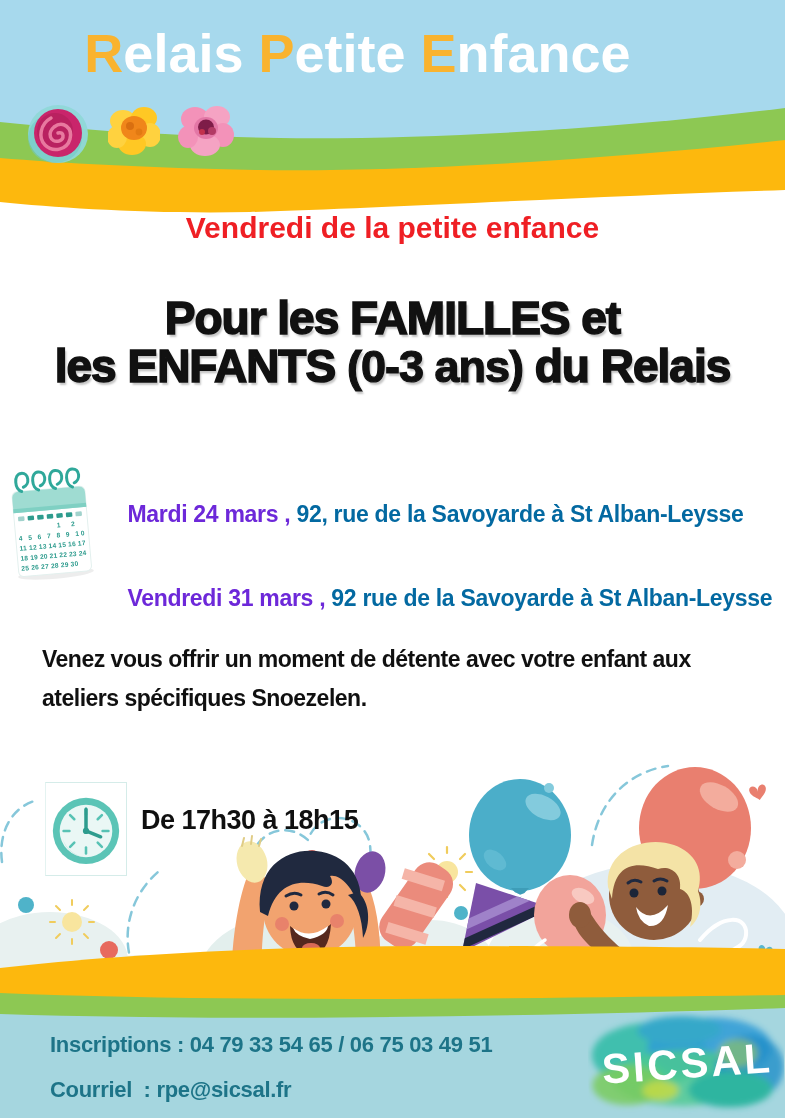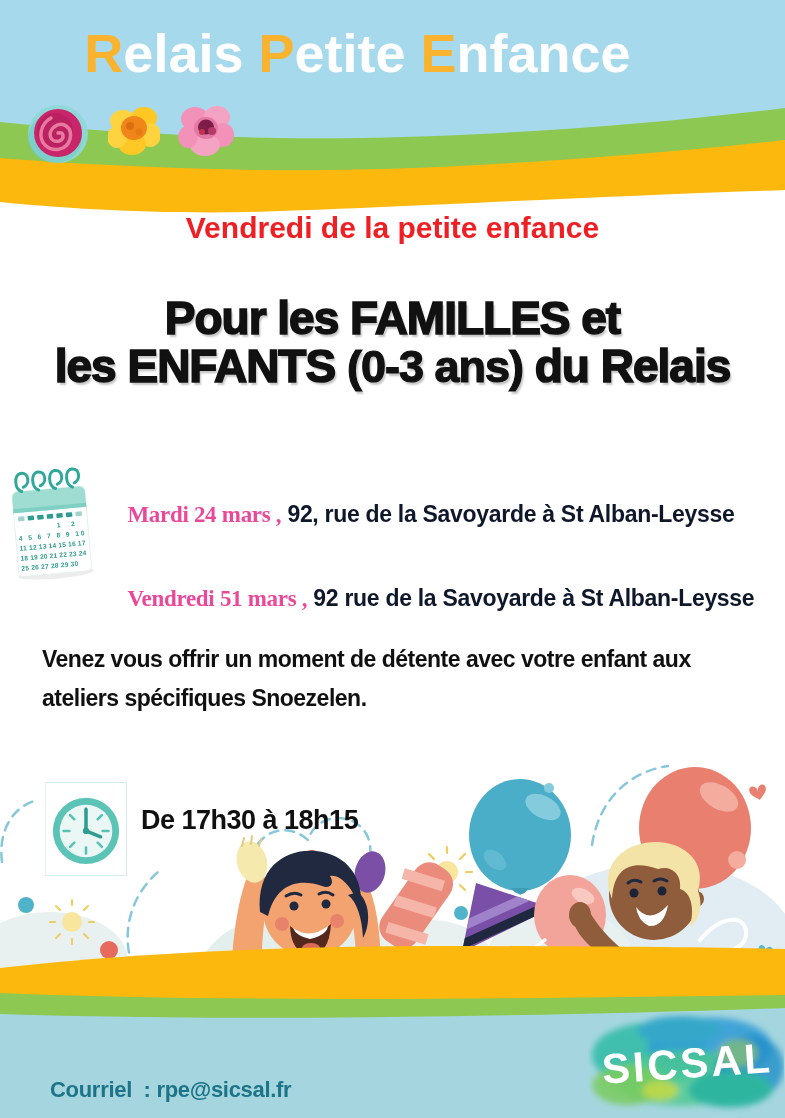--- a/index.html
+++ b/index.html
@@ -39,7 +39,7 @@
   .date-row{left:103px;z-index:3;font-size:23px;font-weight:bold;letter-spacing:-0.3px;}
   .date-row.d1{top:474px;}
   .date-row.d2{top:558px;}
-  .date-red{color:#ec4899;font-family:Liberation Serif, serif;}
+  .date-red{color:#6d28d9;}
   .date-teal{color:#0f172a;}
 
   .description{

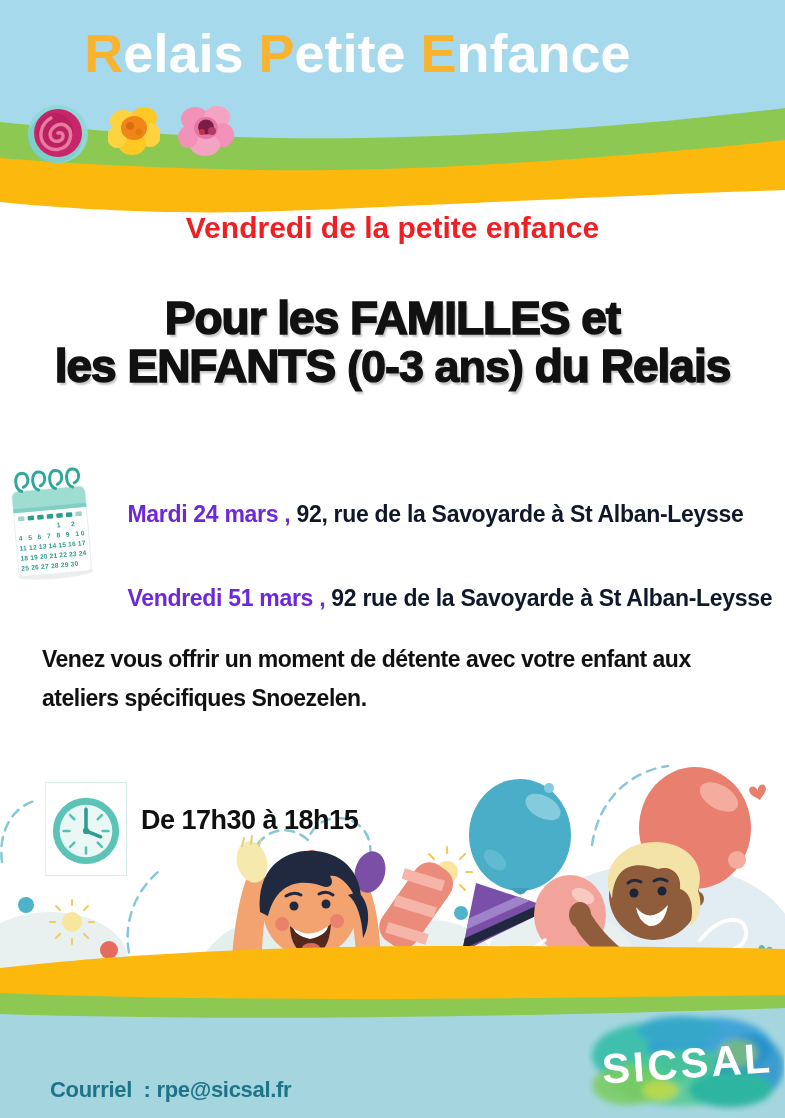--- a/index.html
+++ b/index.html
@@ -40,7 +40,7 @@
   .date-row.d1{top:474px;}
   .date-row.d2{top:558px;}
   .date-red{color:#6d28d9;}
-  .date-teal{color:#0f172a;}
+  .date-teal{color:#0369a1;}
 
   .description{
     top:640px;left:42px;width:710px;z-index:3;

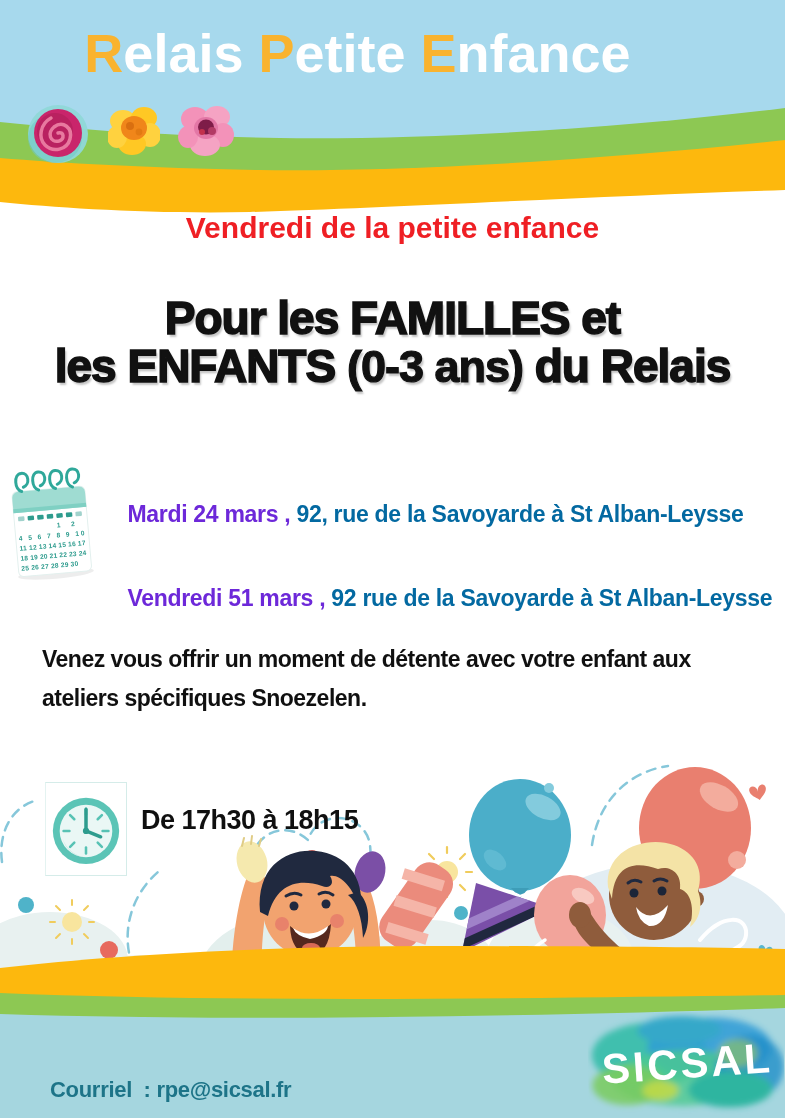--- a/index.html
+++ b/index.html
@@ -157,7 +157,7 @@
     <span class="date-red">Mardi 24 mars ,</span><span class="date-teal"> 92, rue de la Savoyarde à St Alban-Leysse</span>
   </div>
   <div class="abs date-row d2 pre">
-    <span class="date-red">Vendredi 51 mars ,</span><span class="date-teal"> 92 rue de la Savoyarde à St Alban-Leysse</span>
+    <span class="date-red">Vendredi 31 mars ,</span><span class="date-teal"> 92 rue de la Savoyarde à St Alban-Leysse</span>
   </div>
 
   <div class="abs description">

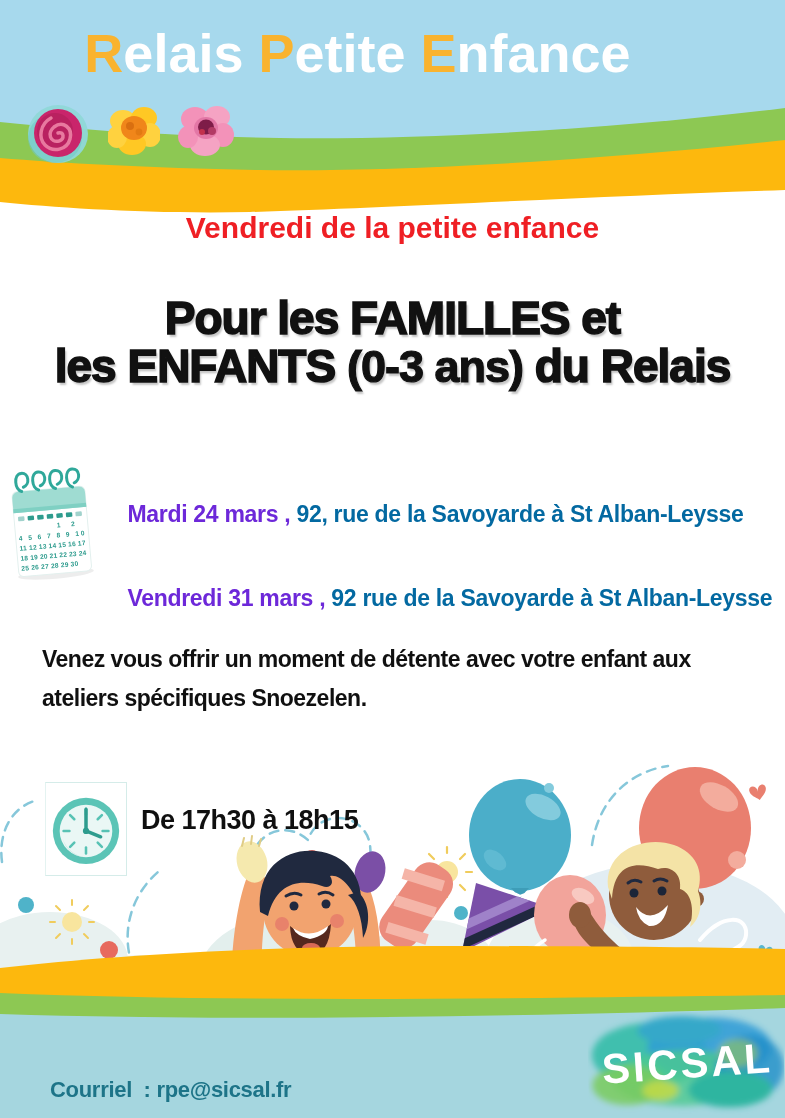--- a/index.html
+++ b/index.html
@@ -329,6 +329,7 @@
     <path d="M0,84 C250,92 550,86 785,78 V188 H0 Z" fill="#A5D6DF"></path>
   </svg>
 
+  <div class="abs footer-line f1 pre">Inscriptions : 04 79 33 54 65 / 06 75 03 49 51</div>
   <div class="abs footer-line f2 pre">Courriel  : rpe@sicsal.fr</div>
 
   <div class="abs sicsal-logo">

